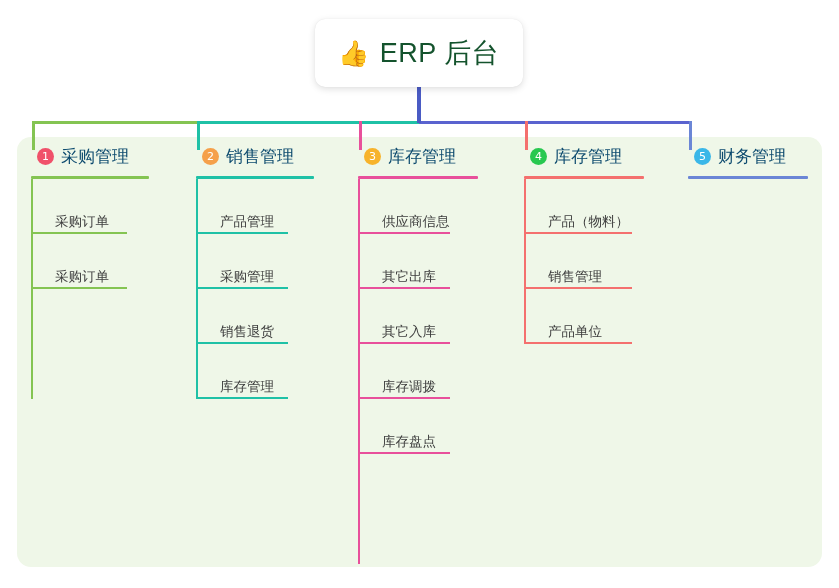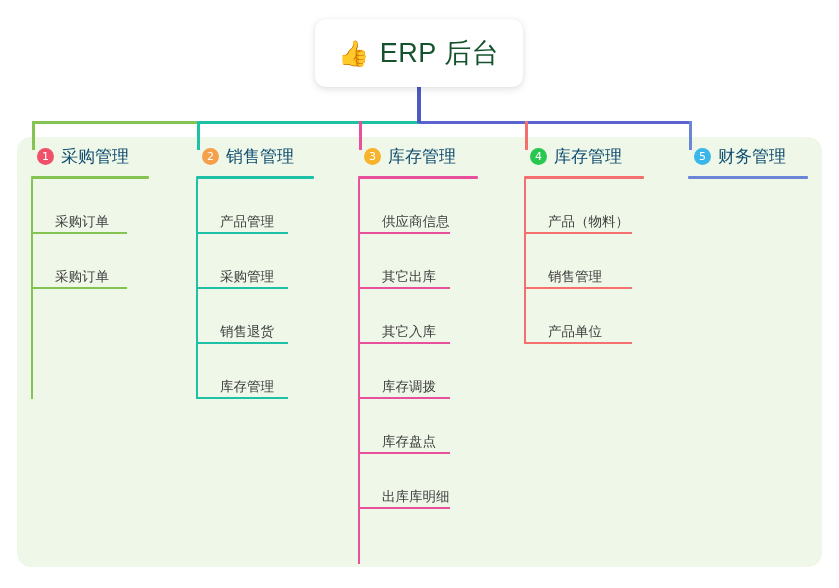--- a/index.html
+++ b/index.html
@@ -245,10 +245,6 @@
             <span class="leaf-label">库存盘点</span>
             <div class="leaf-rule" style="width: 92px; background: rgb(232, 80, 155);"></div>
           </div>
-          <div class="leaf">
-            <span class="leaf-label">出库库明细</span>
-            <div class="leaf-rule" style="width: 92px; background: rgb(232, 80, 155);"></div>
-          </div>
         </div>
       </div>
       <div class="column" style="left: 507px;">

